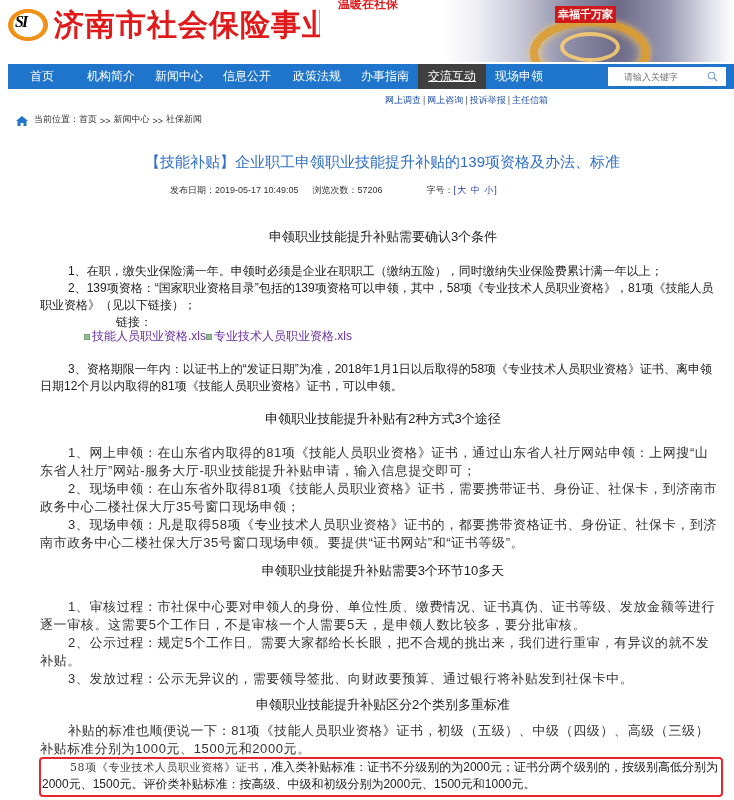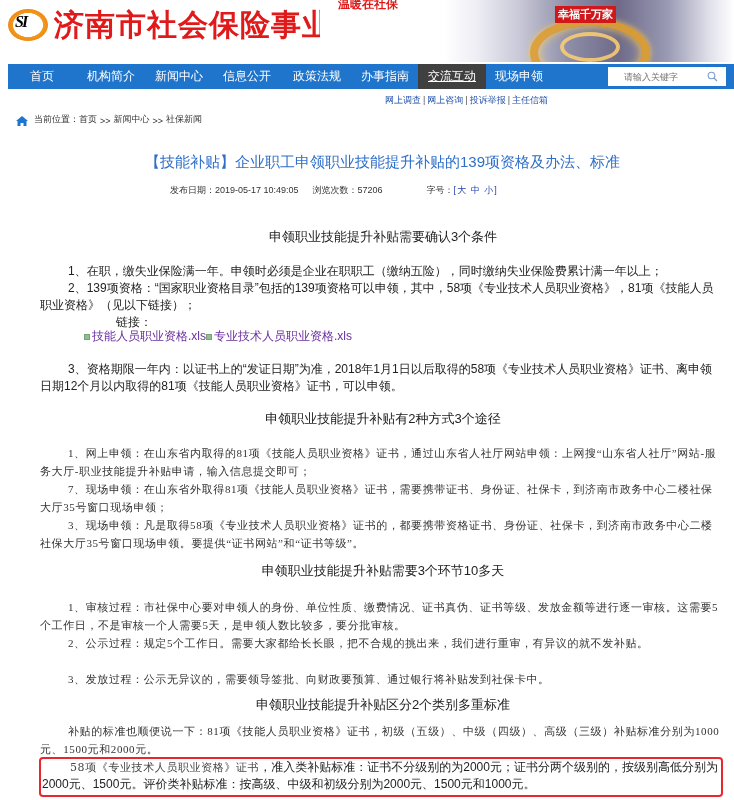--- a/index.html
+++ b/index.html
@@ -56,7 +56,7 @@
 
   .h2 { position: absolute; left: 16px; width: 734px; text-align: center; font-size: 13px; color: #222; }
   .para { position: absolute; left: 40px; width: 680px; font-size: 12px; line-height: 17px; color: #222; text-indent: 28px; }
-  .para.serif { font-family: Liberation Serif, serif; font-size: 11px; line-height: 18px; color: #333; letter-spacing: 0.6px; }
+  .para.serif { font-family: Liberation Sans, sans-serif; font-size: 13px; line-height: 18px; color: #333; letter-spacing: 0.6px; }
   .links { position: absolute; left: 68px; top: 328px; font-size: 12px; display: flex; align-items: center; margin-left: 16px; }
   .links a { color: #6a2ea0; text-decoration: none; }
   .links .xls-icon { width: 6px; height: 6px; background: #8fbf8f; border: 1px solid #7aa07a; display: inline-block; margin-right: 2px; }

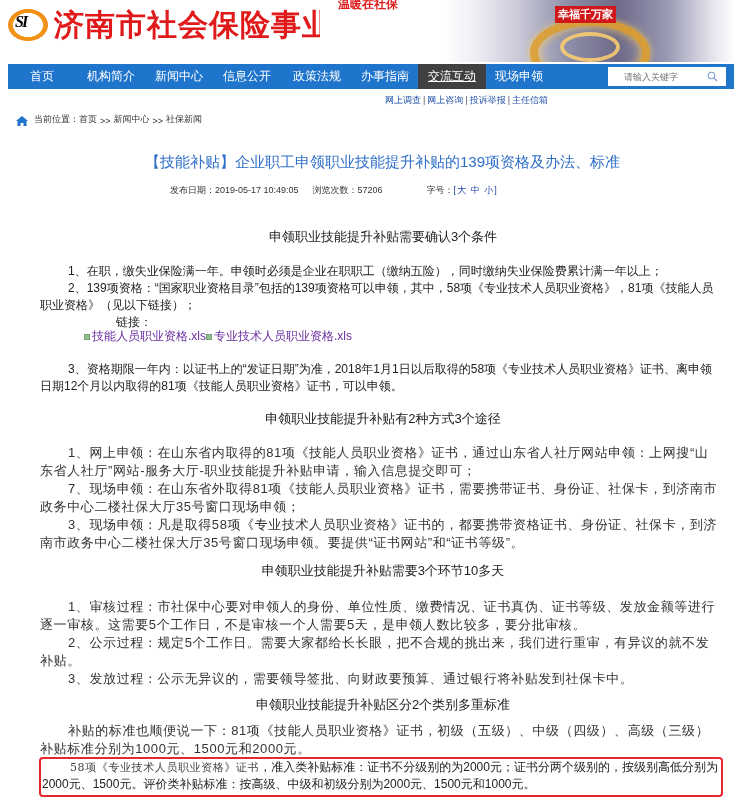--- a/index.html
+++ b/index.html
@@ -147,7 +147,7 @@
 
 <div class="h2" style="top:410px">申领职业技能提升补贴有2种方式3个途径</div>
 <div class="para serif" style="top:444px">1、网上申领：在山东省内取得的81项《技能人员职业资格》证书，通过山东省人社厅网站申领：上网搜“山东省人社厅”网站-服务大厅-职业技能提升补贴申请，输入信息提交即可；</div>
-<div class="para serif" style="top:480px">7、现场申领：在山东省外取得81项《技能人员职业资格》证书，需要携带证书、身份证、社保卡，到济南市政务中心二楼社保大厅35号窗口现场申领；</div>
+<div class="para serif" style="top:480px">2、现场申领：在山东省外取得81项《技能人员职业资格》证书，需要携带证书、身份证、社保卡，到济南市政务中心二楼社保大厅35号窗口现场申领；</div>
 <div class="para serif" style="top:516px">3、现场申领：凡是取得58项《专业技术人员职业资格》证书的，都要携带资格证书、身份证、社保卡，到济南市政务中心二楼社保大厅35号窗口现场申领。要提供“证书网站”和“证书等级”。</div>
 
 <div class="h2" style="top:562px">申领职业技能提升补贴需要3个环节10多天</div>

